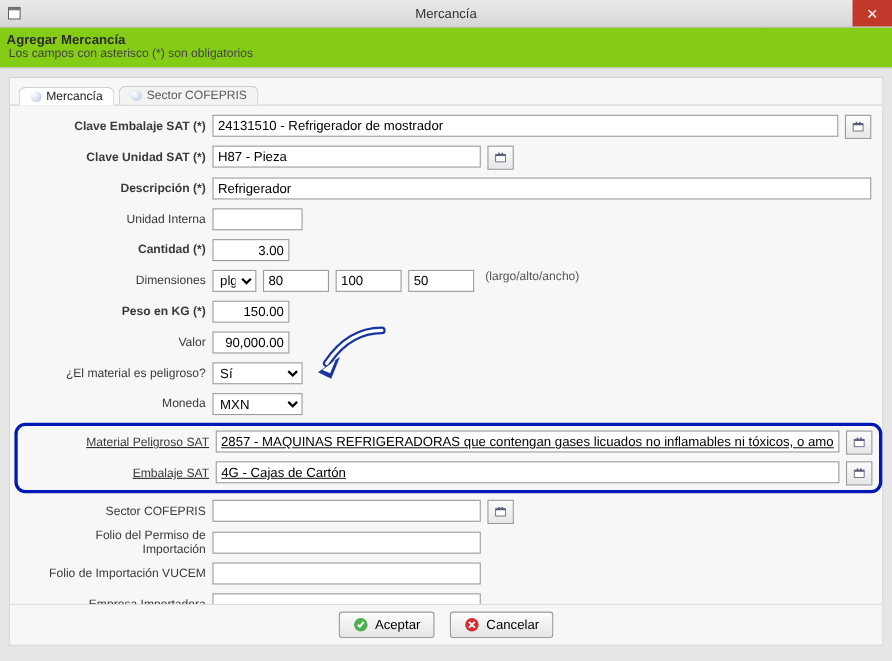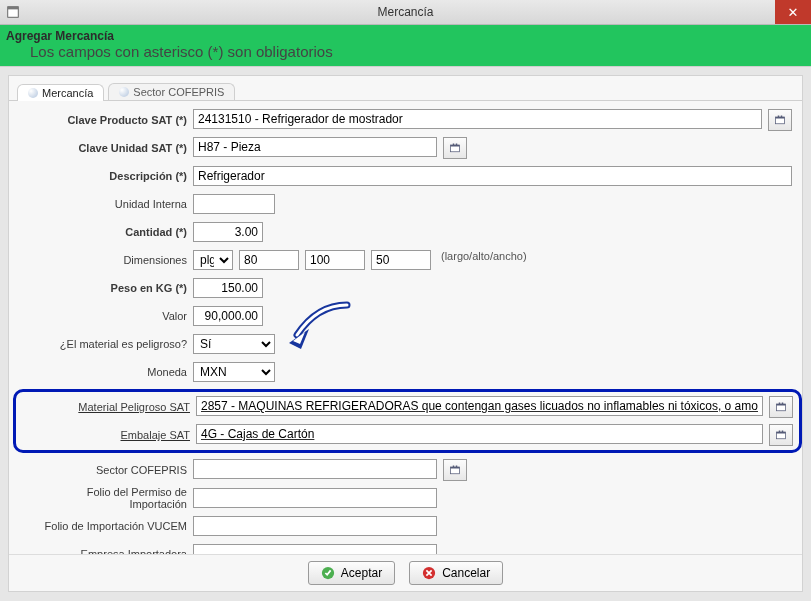--- a/index.html
+++ b/index.html
@@ -53,7 +53,7 @@
   }
   
   .header{
-    background:#22c55e;
+    background:#84cc16;
     border-bottom:1px solid #cfcfcf;
     padding:4px 10px 6px 6px;
   }

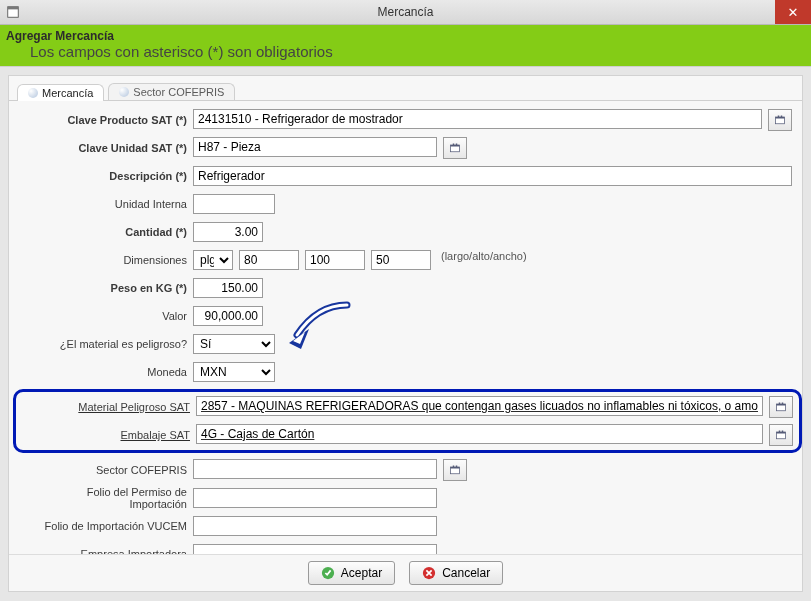--- a/index.html
+++ b/index.html
@@ -58,7 +58,7 @@
     padding:4px 10px 6px 6px;
   }
   .header .h1{font-weight:bold;font-size:12px;}
-  .header .sub{font-size:15px;color:#444;margin-left:24px;}
+  .header .sub{font-size:11px;color:#444;margin-left:2px;}
 
   .content{
     background:var(--panel2);

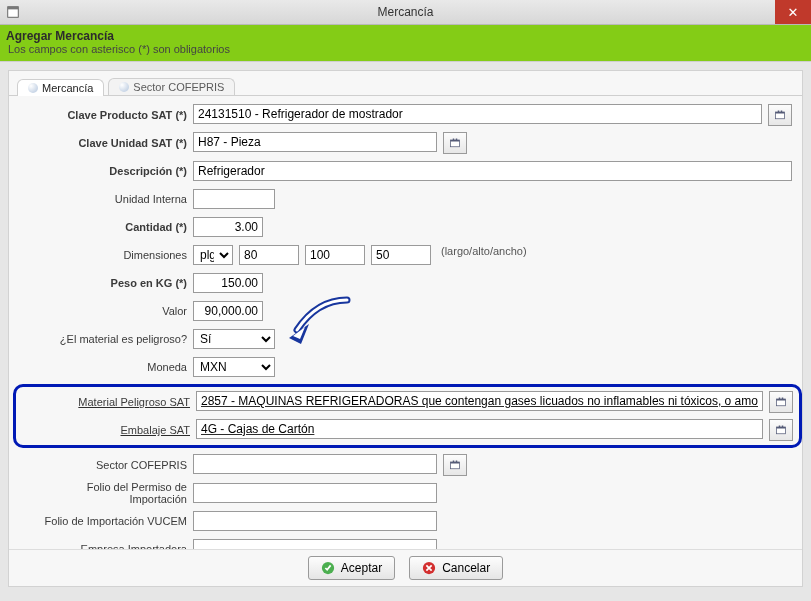--- a/index.html
+++ b/index.html
@@ -225,7 +225,7 @@
     </svg>
 
     <div class="row">
-      <div class="lbl bold">Clave Producto SAT (*)</div>
+      <div class="lbl bold">Clave Embalaje SAT (*)</div>
       <div class="ctrl">
         <input class="in grow" value="24131510 - Refrigerador de mostrador" style="">
         <div class="picker-btn">

